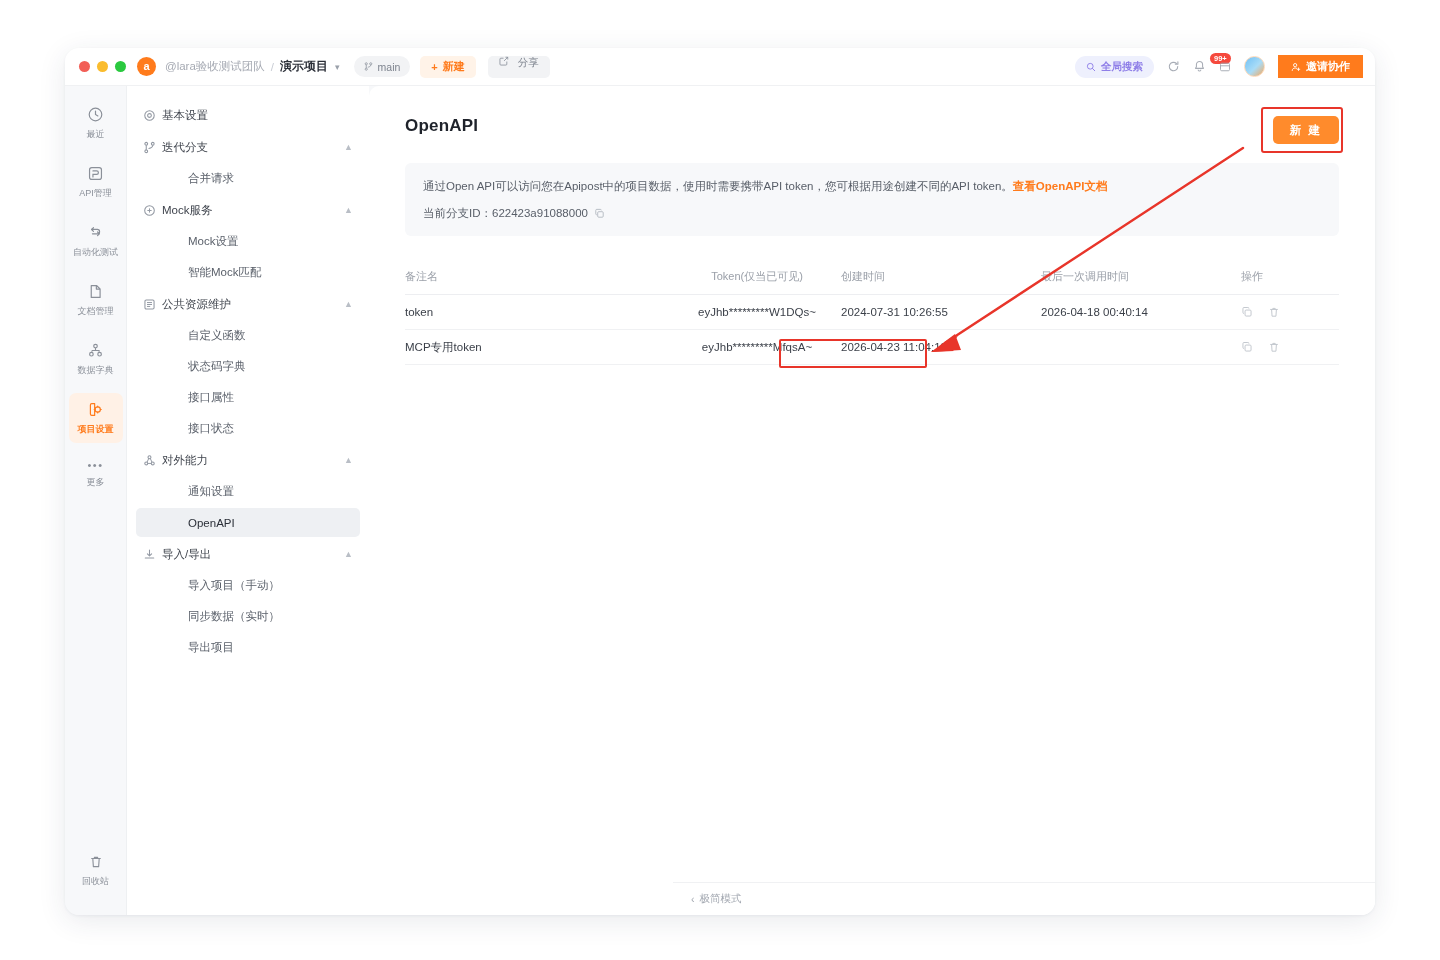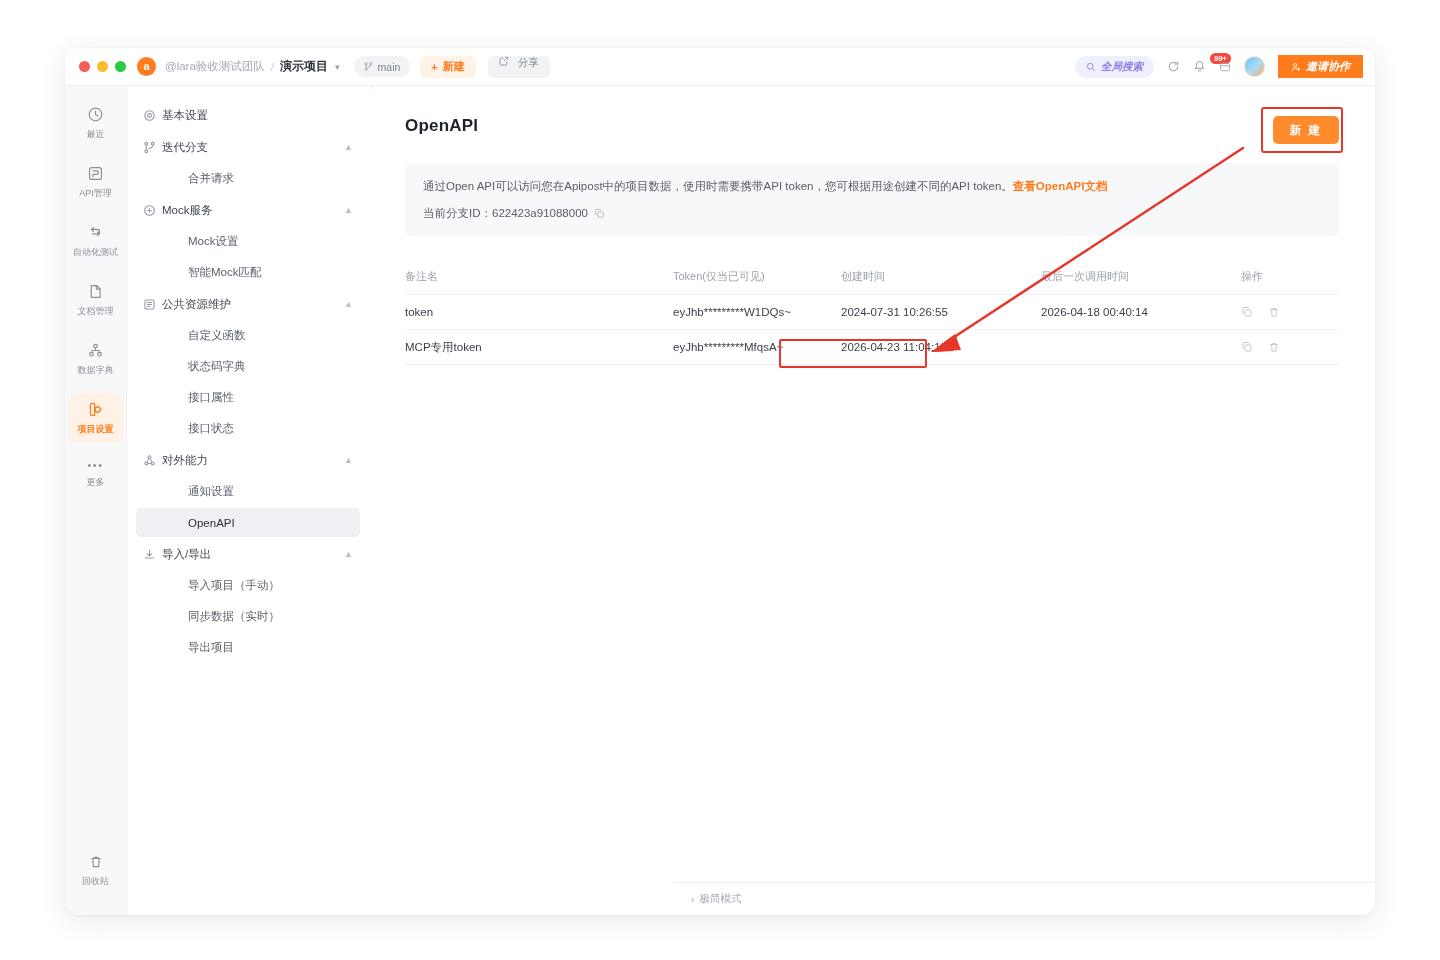--- a/index.html
+++ b/index.html
@@ -74,7 +74,7 @@
     font-size: 10.5px; color: #7d838e;
   }
   .tb-right {
-    margin-left: auto; display: flex; align-items: center; gap: 13px; font-style: italic;
+    margin-left: auto; display: flex; align-items: center; gap: 13px;
   }
   .search-pill {
     height: 22px; padding: 0 11px;

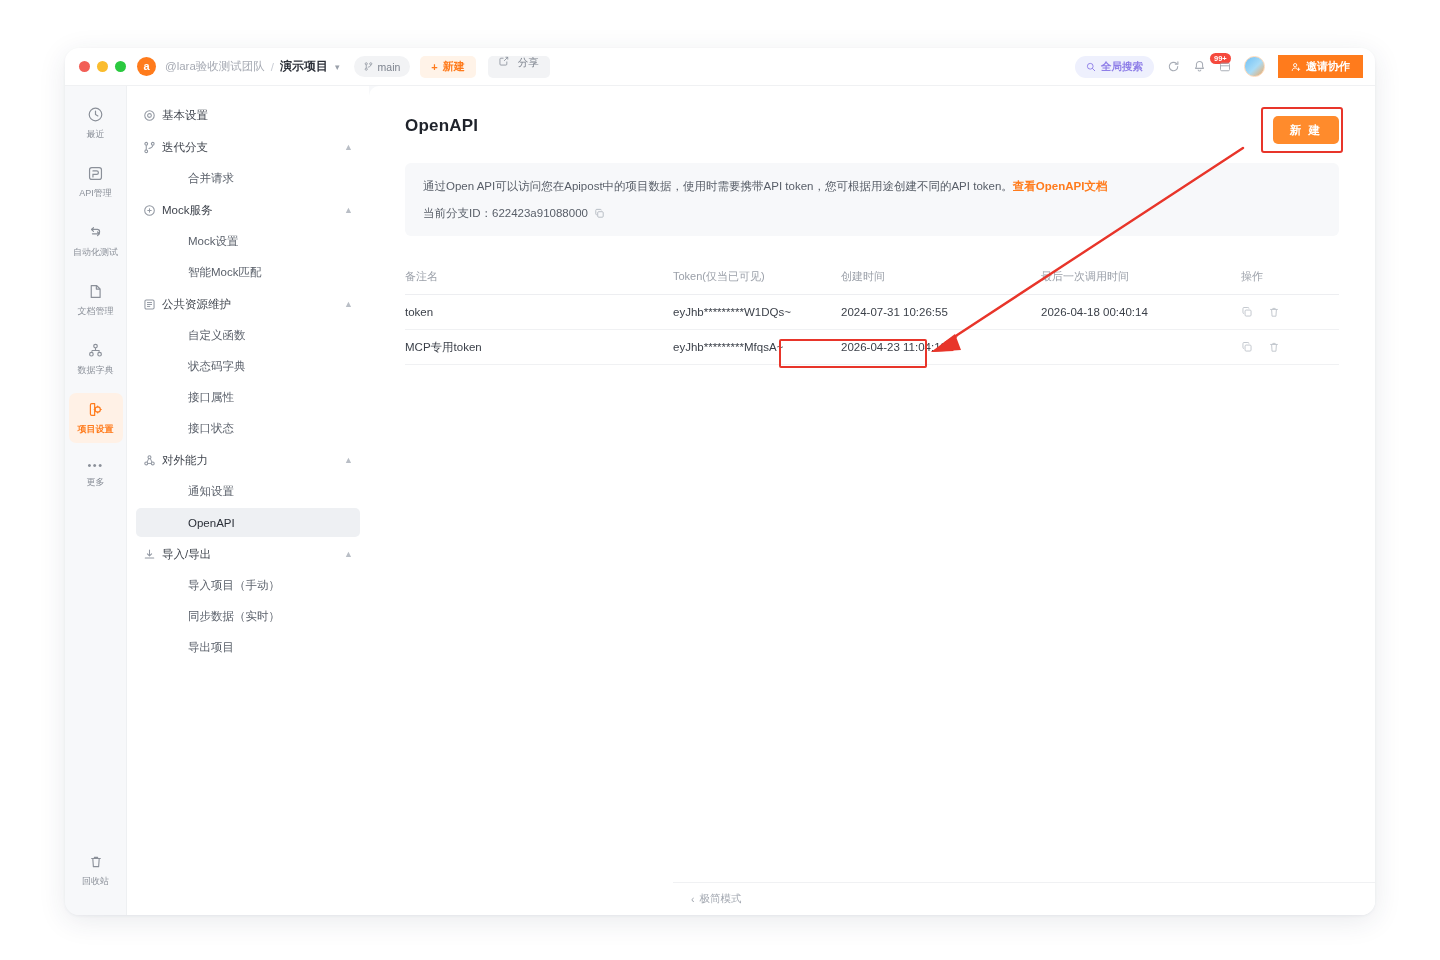--- a/index.html
+++ b/index.html
@@ -195,7 +195,7 @@
   .th { font-size: 11px; color: #9ba0a9; }
   .td { font-size: 11.5px; color: #3a3f48; }
   .c-name { width: 268px; }
-  .c-token { width: 168px; }
+  .c-token { width: 168px; text-align: center; }
   .c-created { width: 200px; }
   .c-last { width: 200px; }
   .c-ops { flex: 1; display: flex; align-items: center; gap: 15px; }

